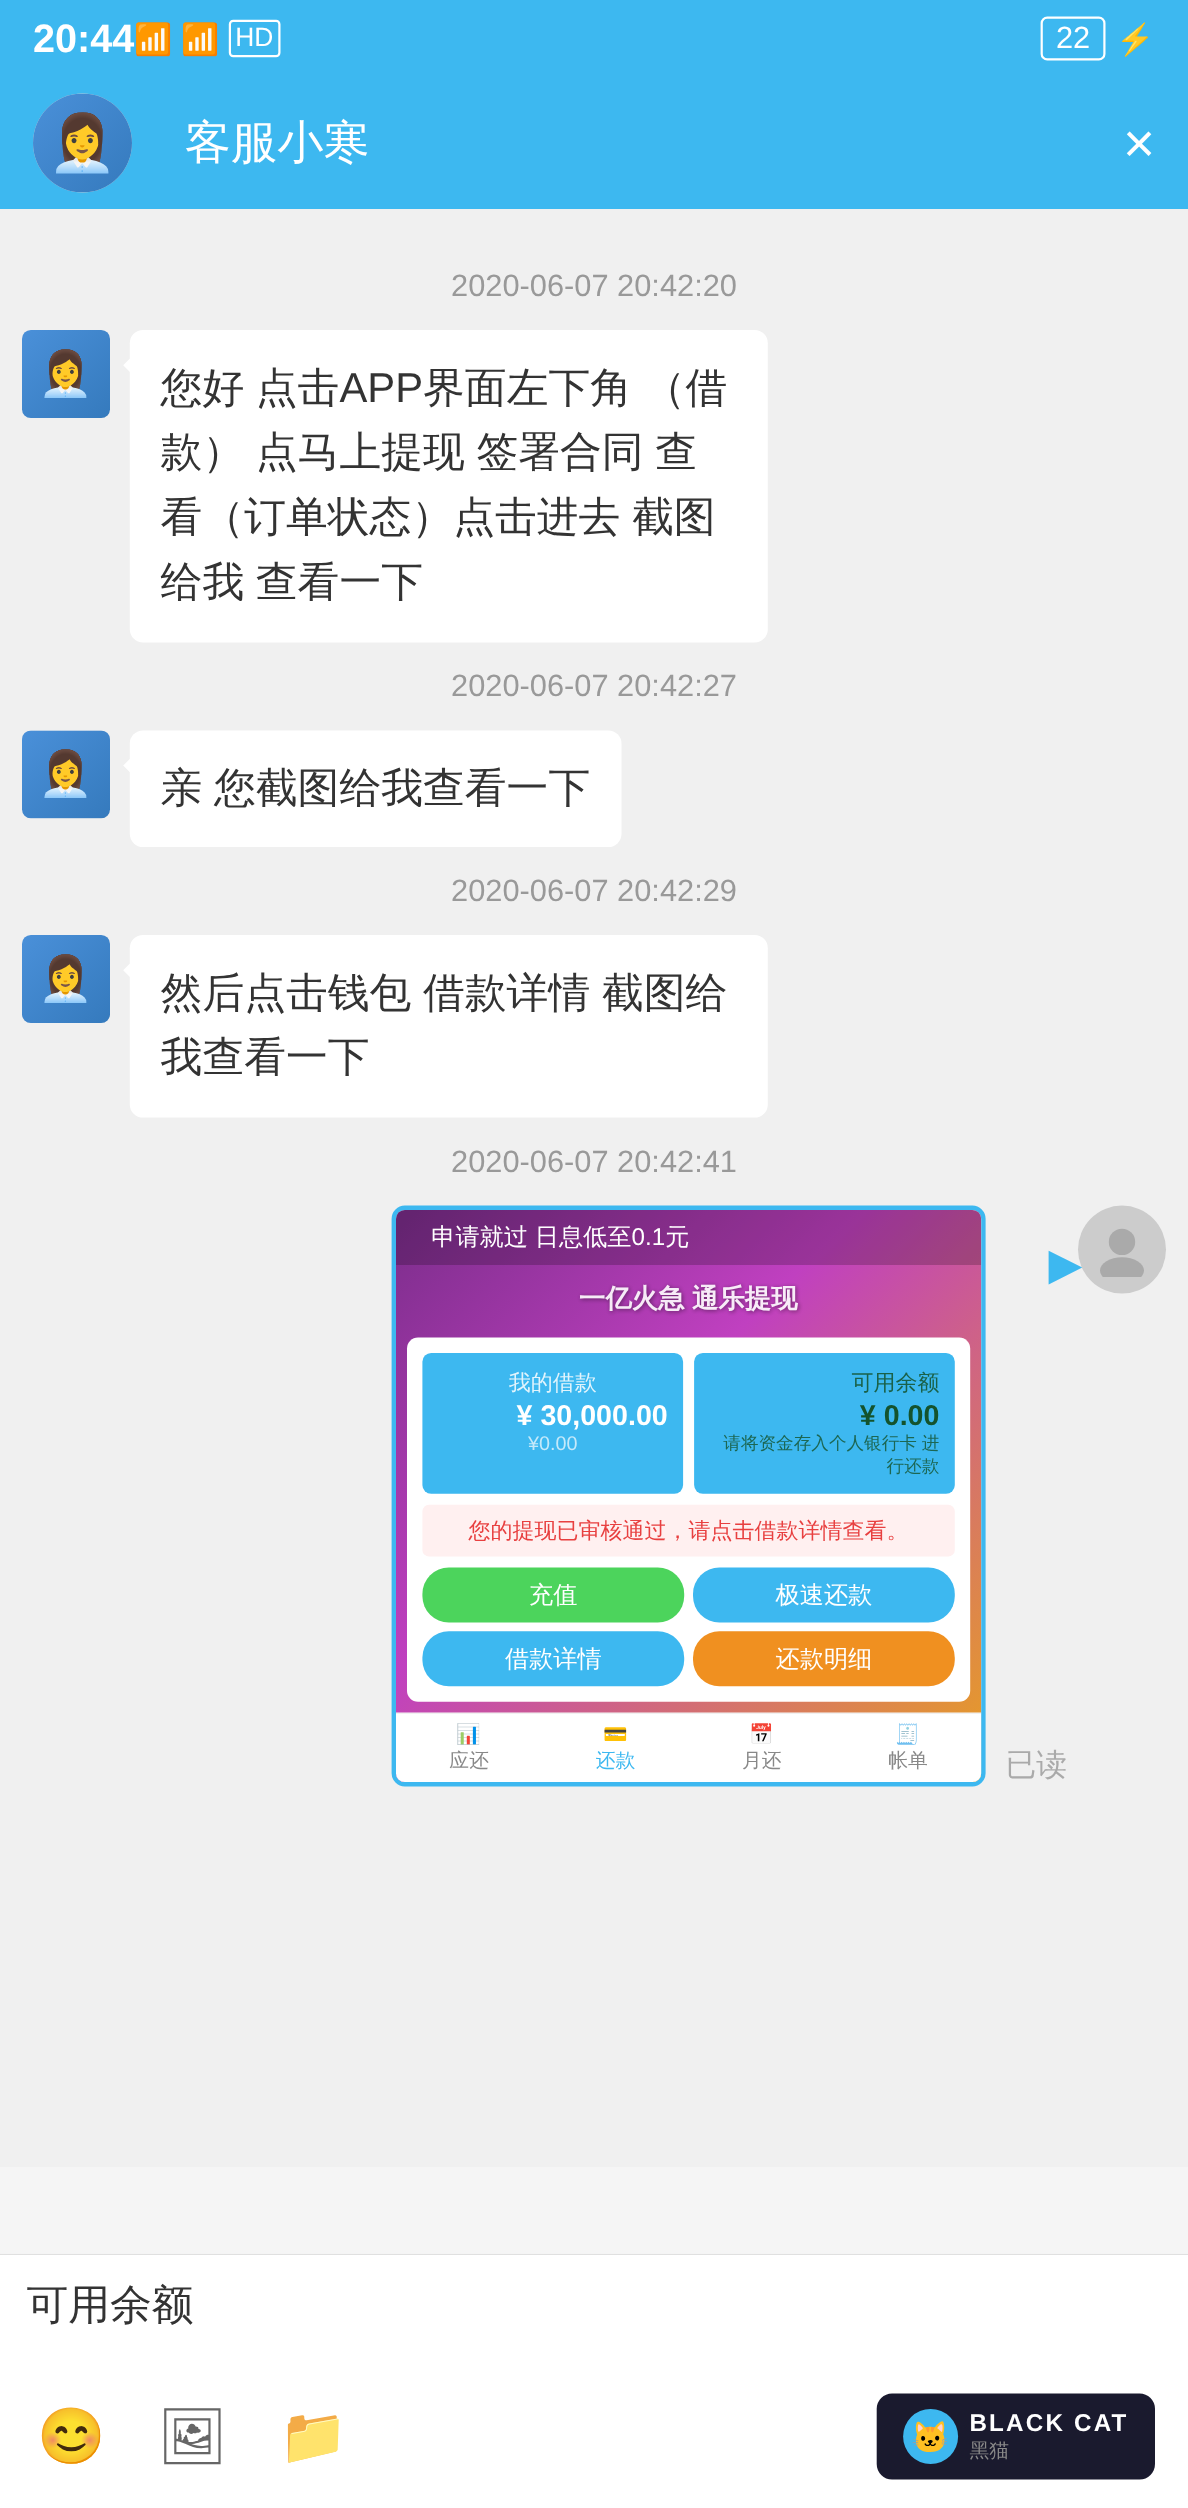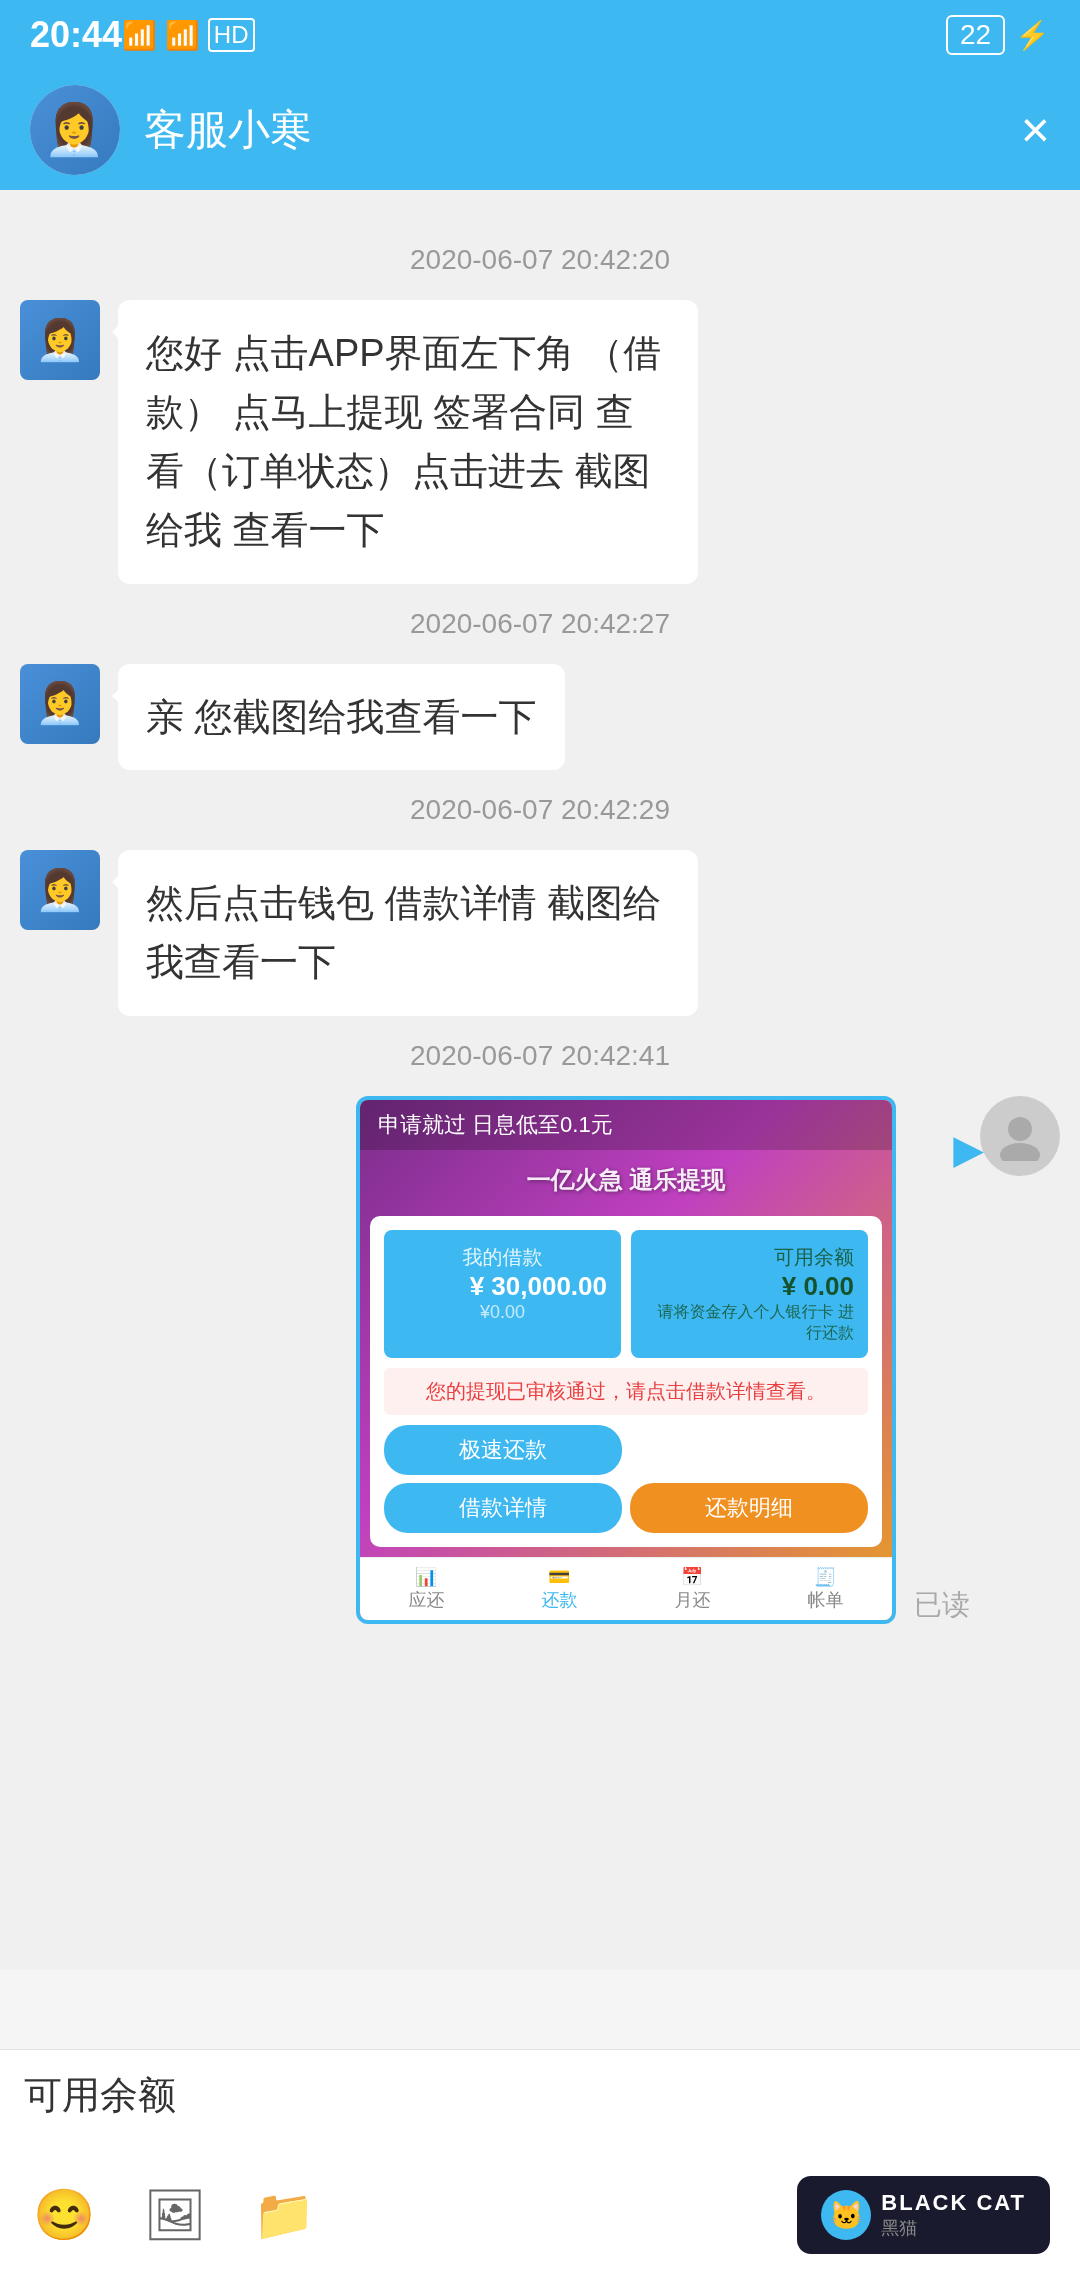--- a/index.html
+++ b/index.html
@@ -75,6 +75,7 @@
       align-items: center;
       padding: 0 30px;
       position: relative;
+      gap: 24px;
     }
     .header-avatar {
       width: 90px;

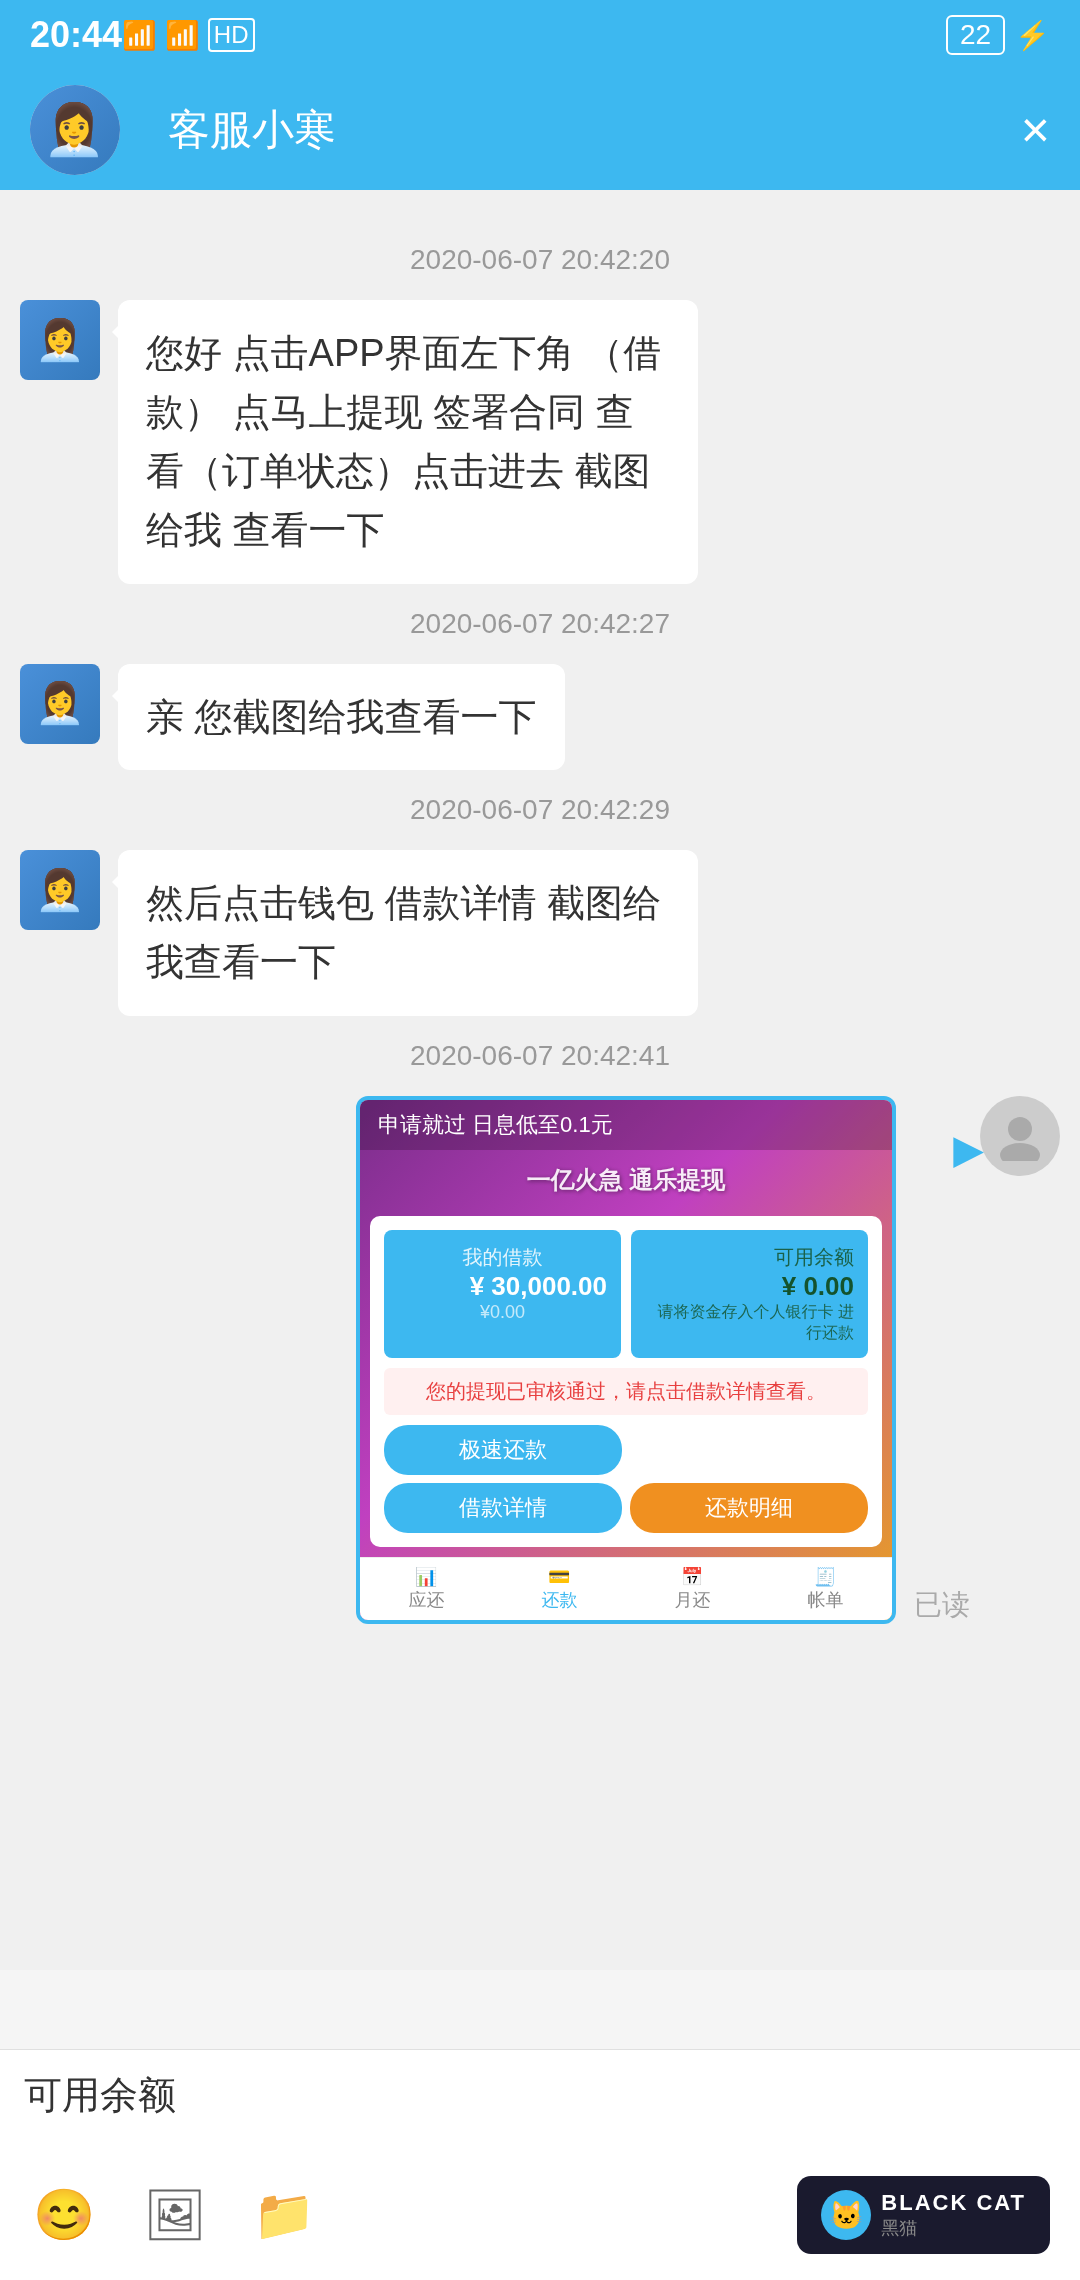--- a/index.html
+++ b/index.html
@@ -336,7 +336,7 @@
       <div class="bubble-image">
 
         <div style="background: linear-gradient(135deg, #7b2d8b 0%, #c040c0 40%, #e8a020 100%); padding: 0;">
-          <div style="background: rgba(0,0,0,0.2); color: white; font-size: 22px; padding: 10px 18px; display:flex; justify-content:space-between; align-items:center;">
+          <div style="background: rgba(0,0,0,0.2); color: white; font-size: 22px; padding: 10px 32px; display:flex; justify-content:space-between; align-items:center;">
             <span>申请就过 日息低至0.1元</span>
           </div>
           <div style="color:white; font-size:32px; font-weight:bold; text-align:center; padding: 14px 0 10px; text-shadow:1px 1px 4px rgba(0,0,0,0.5);">

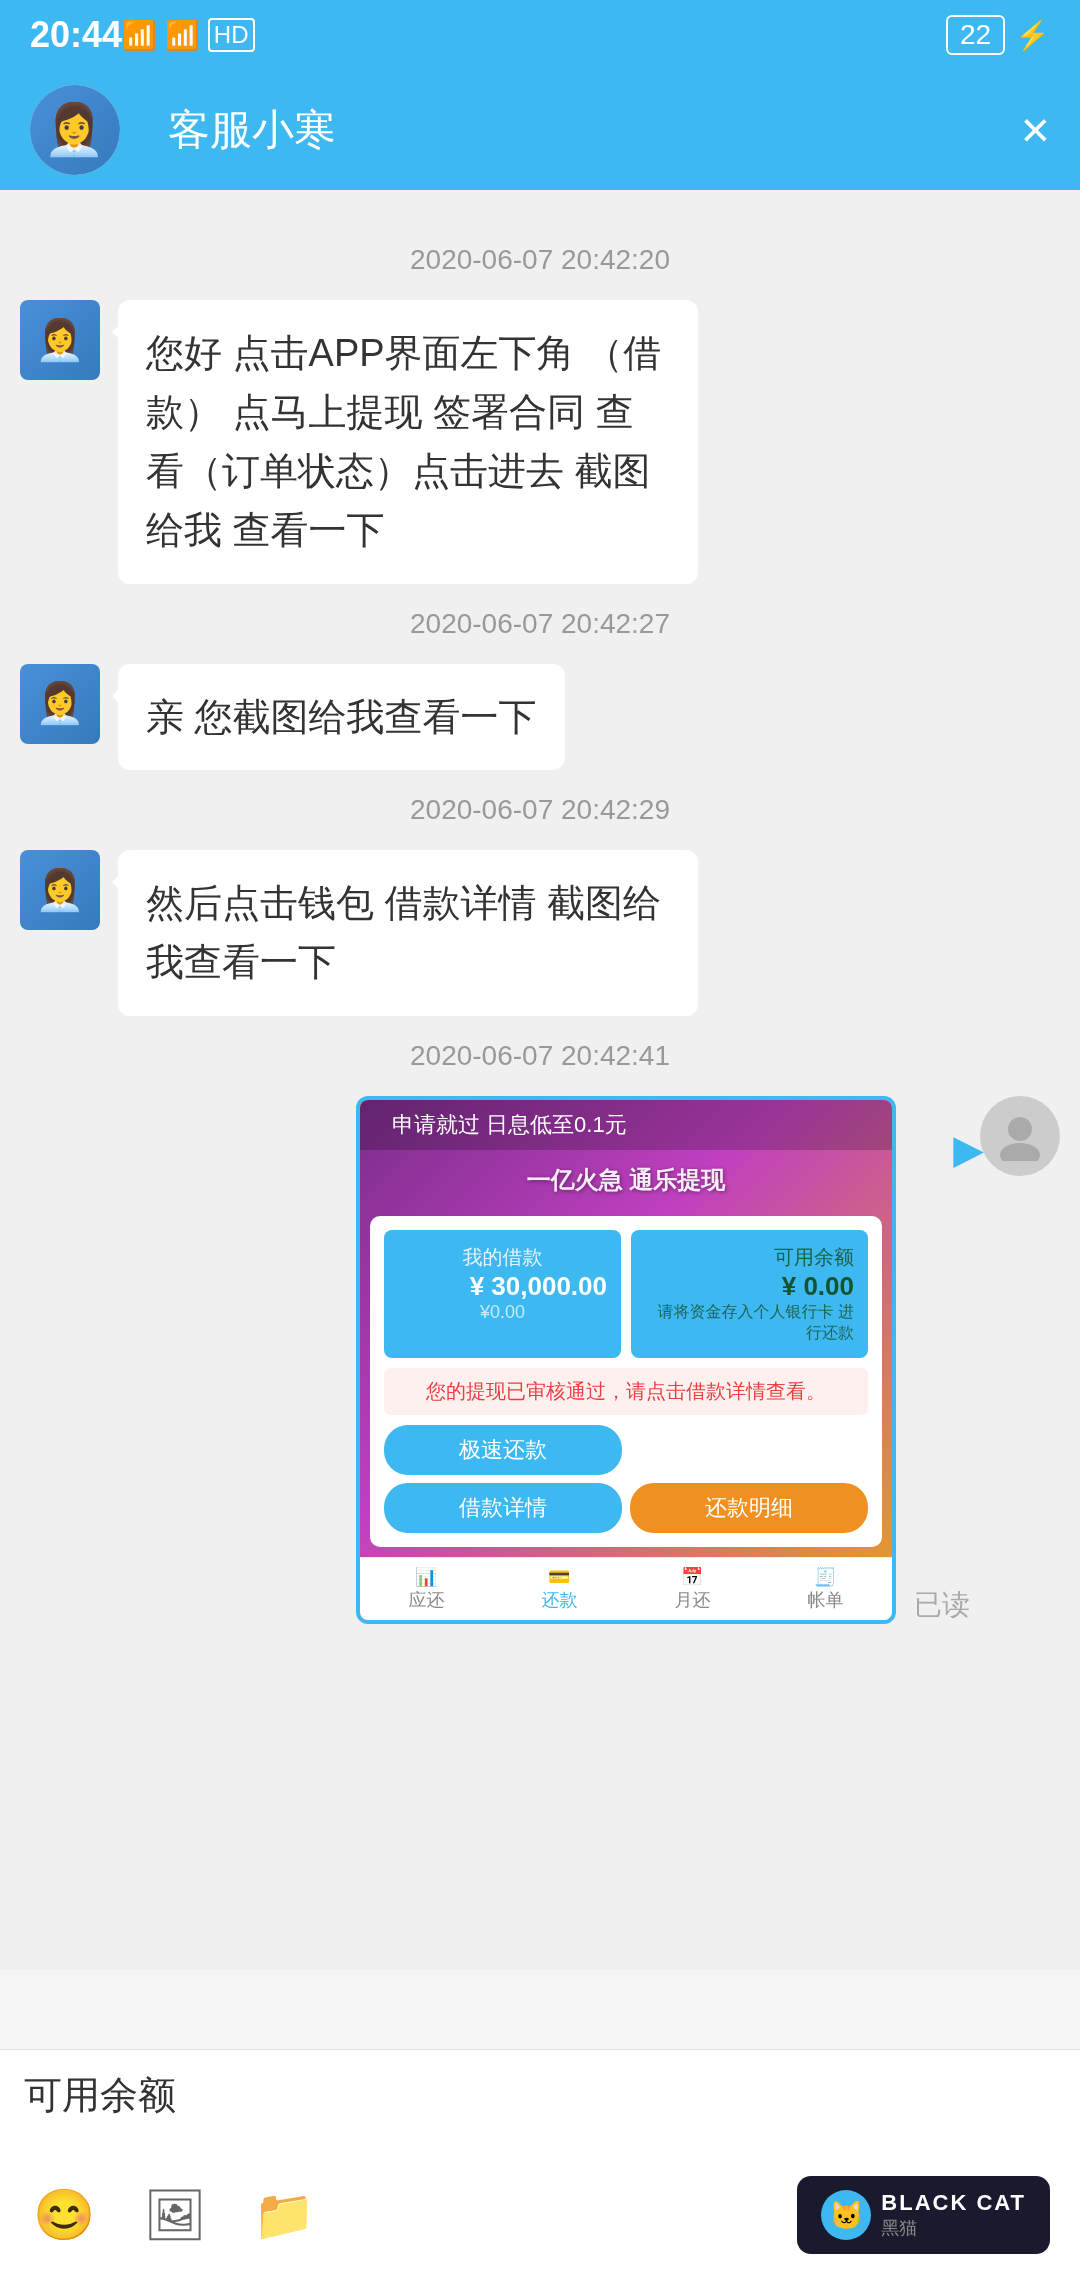--- a/index.html
+++ b/index.html
@@ -357,6 +357,7 @@
             </div>
             <div style="background:#fff0f0; color:#e84040; font-size:20px; padding:10px; border-radius:6px; text-align:center; margin-bottom:10px;">您的提现已审核通过，请点击借款详情查看。</div>
             <div style="display:grid; grid-template-columns:1fr 1fr; gap:8px; margin-bottom:8px;">
+              <div style="background:#4cd45c; color:white; border-radius:24px; text-align:center; padding:10px; font-size:22px;">充值</div>
               <div style="background:#3db8f0; color:white; border-radius:24px; text-align:center; padding:10px; font-size:22px;">极速还款</div>
             </div>
             <div style="display:grid; grid-template-columns:1fr 1fr; gap:8px;">

